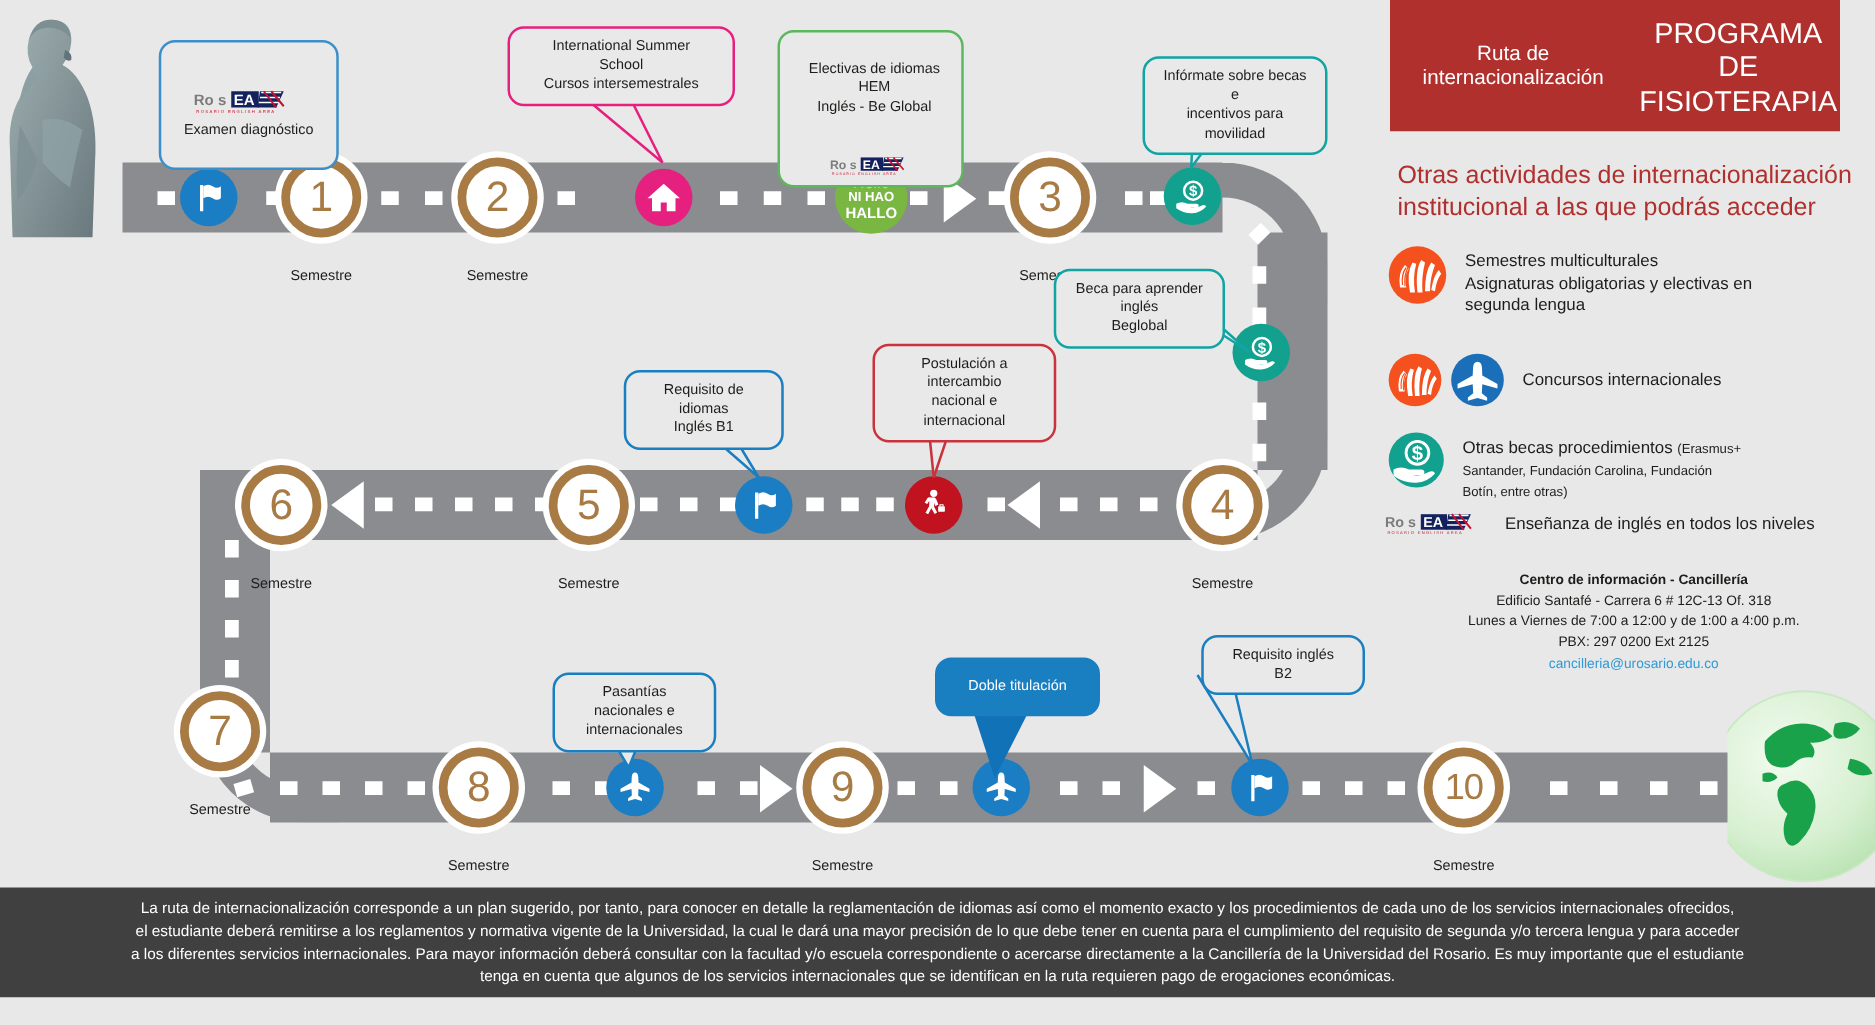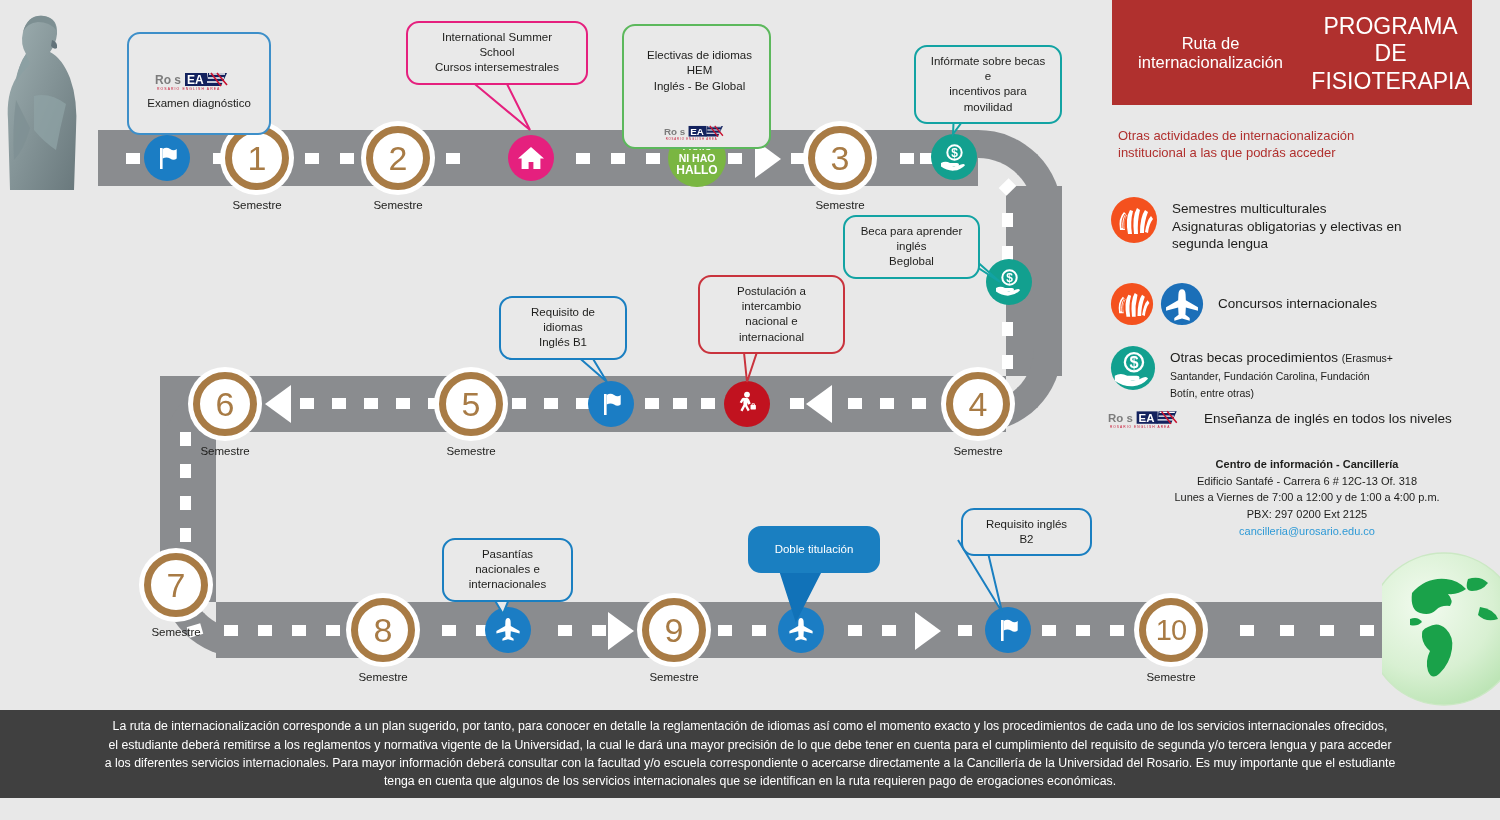--- a/index.html
+++ b/index.html
@@ -87,7 +87,7 @@
 
   .subhead {
     position: absolute; left: 1118px; top: 128px; width: 372px;
-    color: #b0302e; font-size: 13px; line-height: 1.28;
+    color: #b0302e; font-size: 20px; line-height: 1.28;
   }
 
   .act { position: absolute; display: flex; align-items: flex-start; }

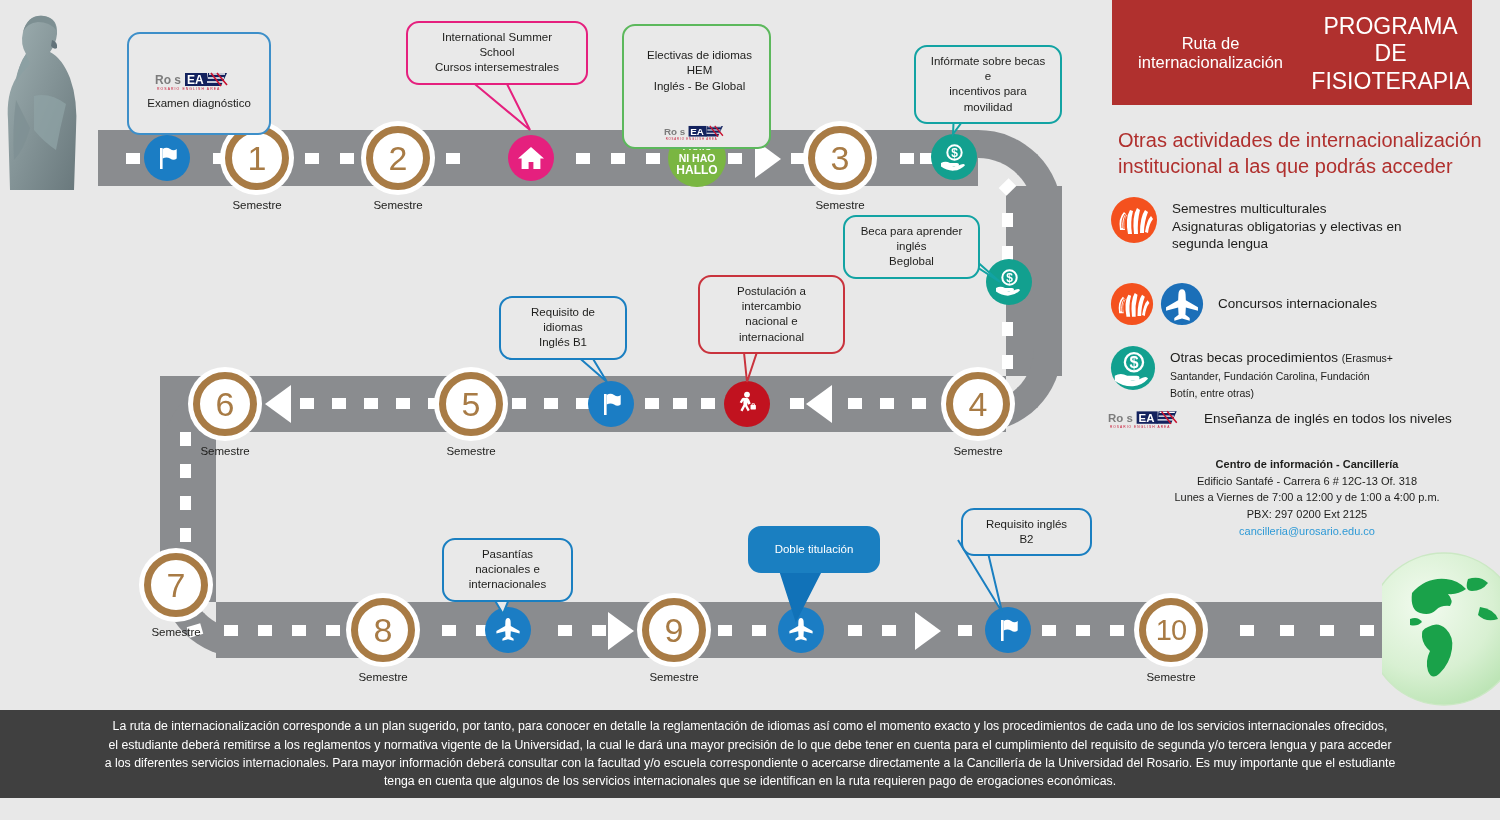--- a/index.html
+++ b/index.html
@@ -49,7 +49,7 @@
   .sem .ring .inner.two-digit { font-size: 29px; letter-spacing: -1px; }
   .sem .lbl {
     position: absolute; left: 50%; transform: translateX(-50%);
-    top: 78px; font-size: 11.5px; color: #1d1d1b; white-space: nowrap;
+    top: 94px; font-size: 11.5px; color: #1d1d1b; white-space: nowrap;
   }
 
   

